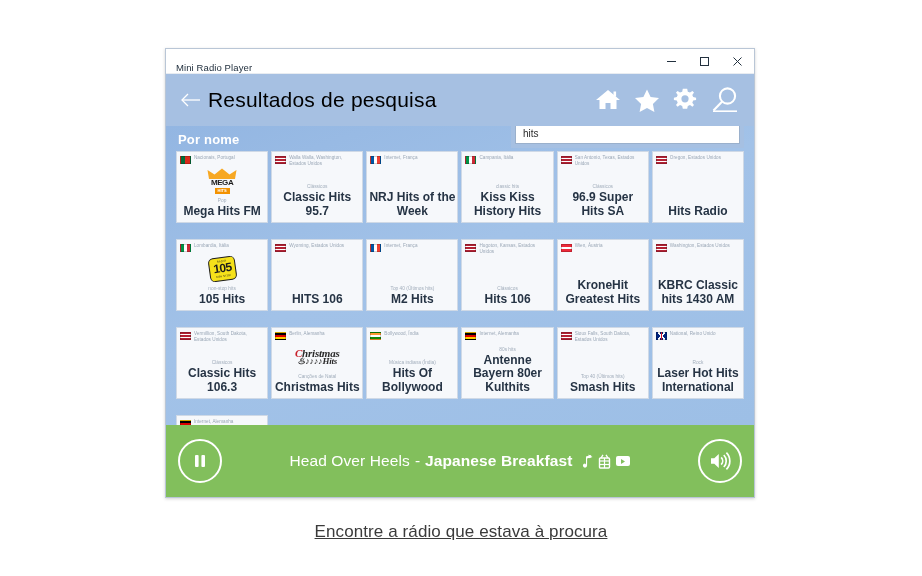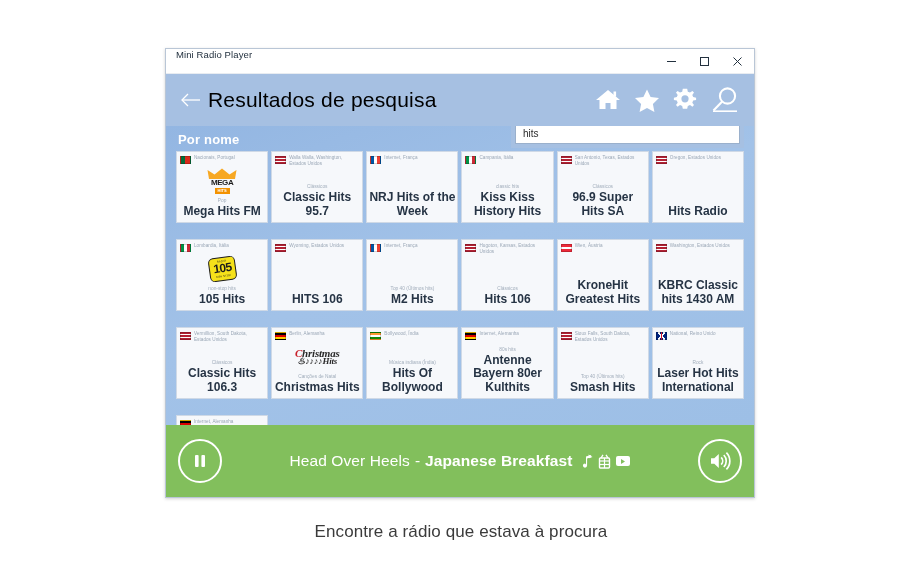--- a/index.html
+++ b/index.html
@@ -31,7 +31,7 @@
     height: 25px;
     background: #ffffff;
     display: flex;
-    align-items: flex-start;
+    align-items: flex-end;
     flex: none;
     border-bottom: 1px solid #e8ecf1;
   }

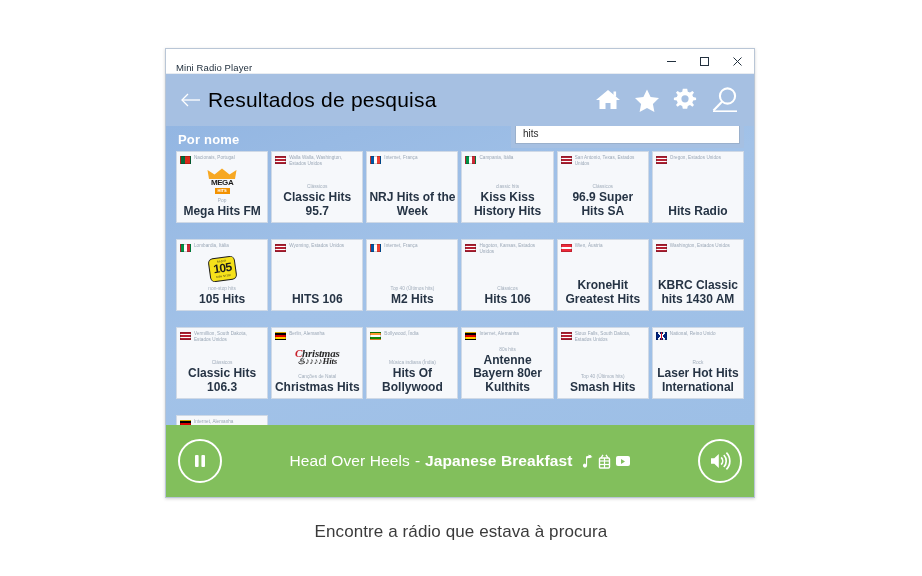--- a/index.html
+++ b/index.html
@@ -251,6 +251,7 @@
     color: #3b3b3b;
     font-weight: 400;
     letter-spacing: .1px;
+    text-decoration: underline;
   }
 </style>
 </head>

